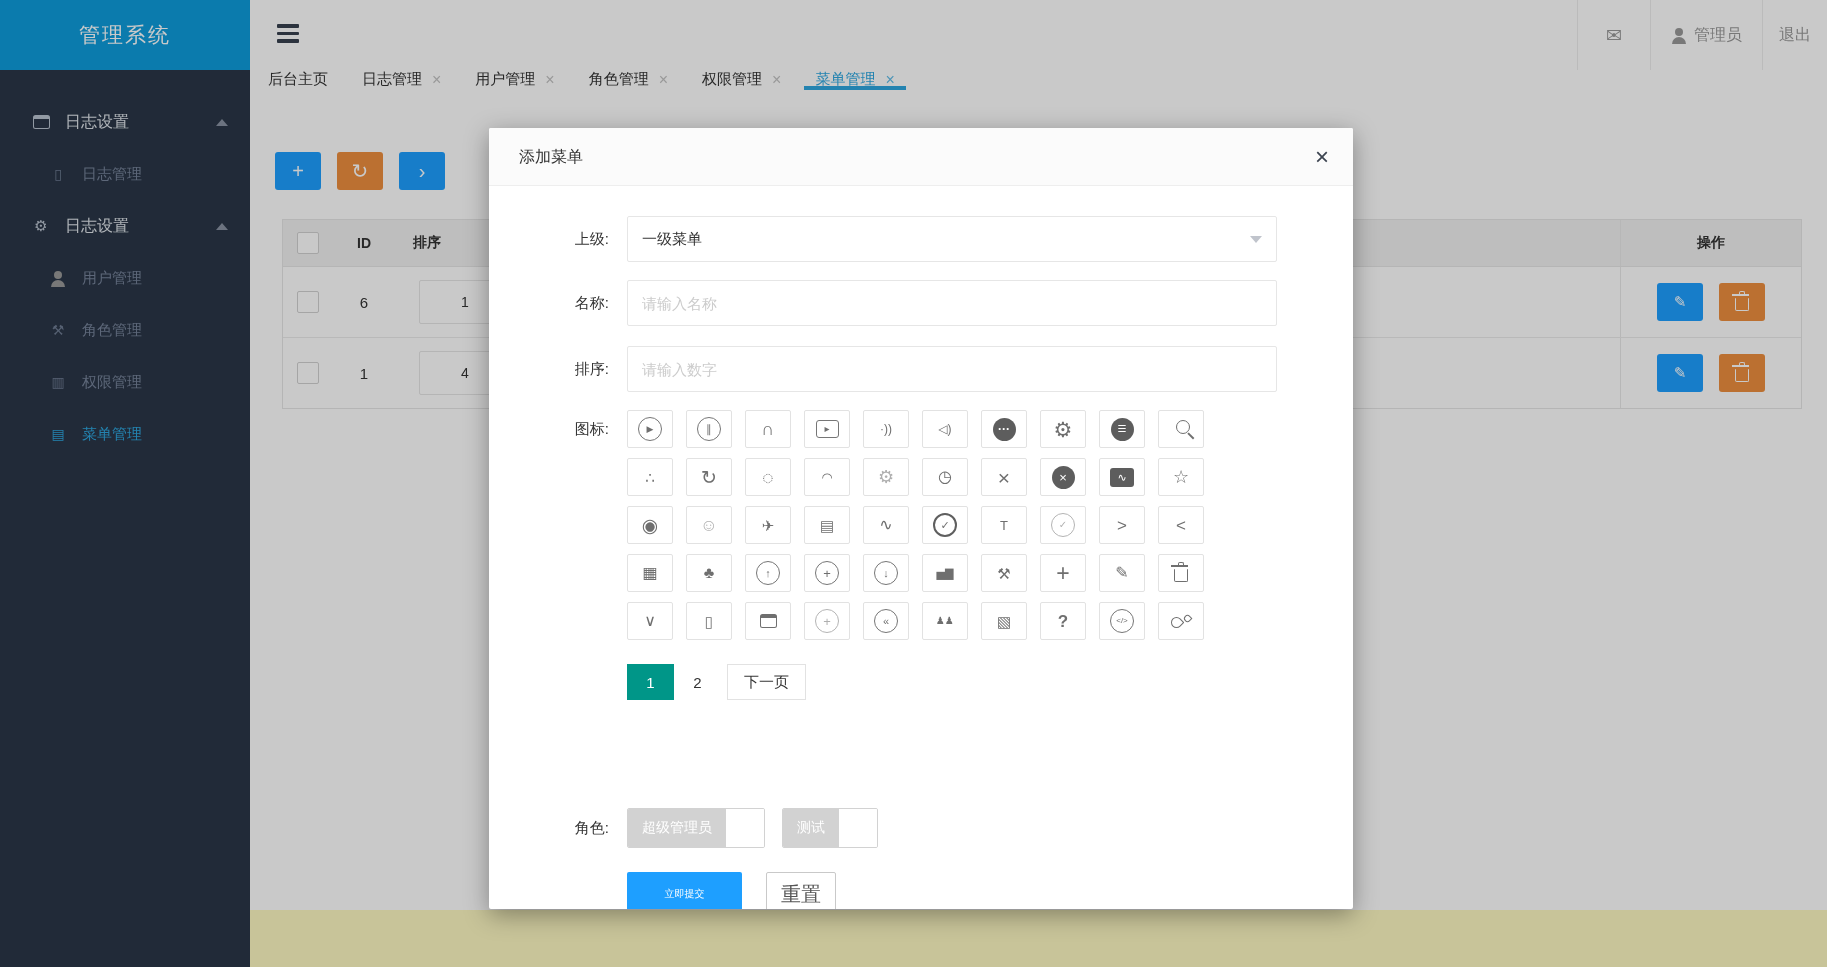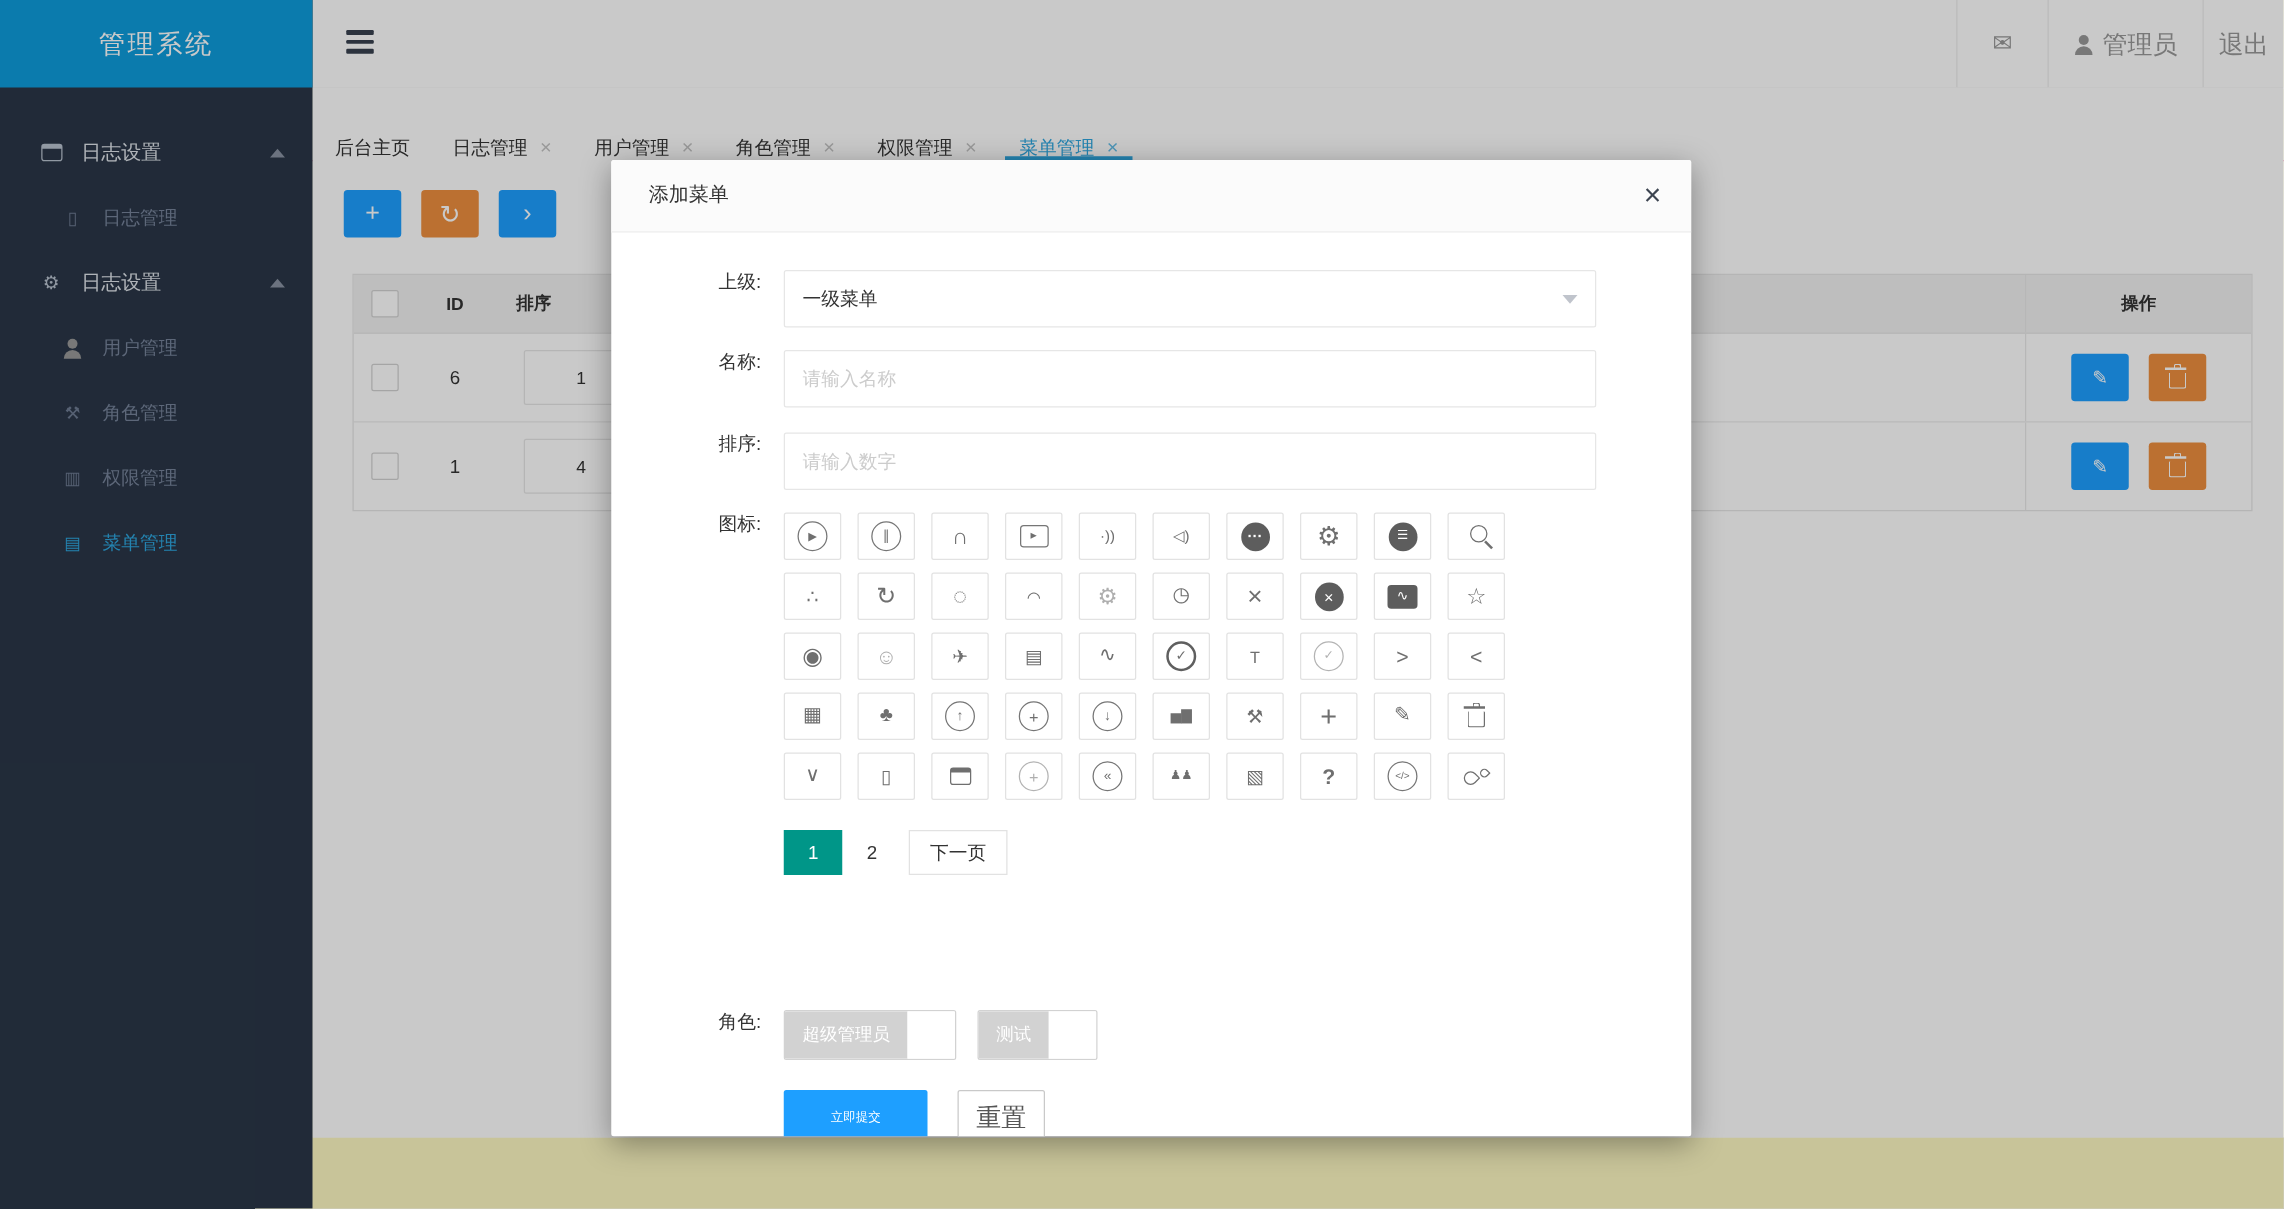--- a/index.html
+++ b/index.html
@@ -26,7 +26,7 @@
   .burger{position:absolute;left:27px;top:24px;cursor:pointer;}
   .burger i{display:block;width:22px;height:3.5px;background:#39414f;margin-bottom:4px;border-radius:1px;}
   .top-right{position:absolute;right:0;top:0;height:70px;display:flex;}
-  .top-item{height:70px;display:flex;align-items:center;justify-content:center;border-left:1px solid #ededed;color:#999;font-size:20px;cursor:pointer;gap:7px;}
+  .top-item{height:70px;display:flex;align-items:center;justify-content:center;border-left:1px solid #ededed;color:#999;font-size:16px;cursor:pointer;gap:7px;}
   .top-item.mail{width:72px;font-size:19px;}
   .top-item.user{padding:0 20px;}
   .top-item.logout{width:64px;}

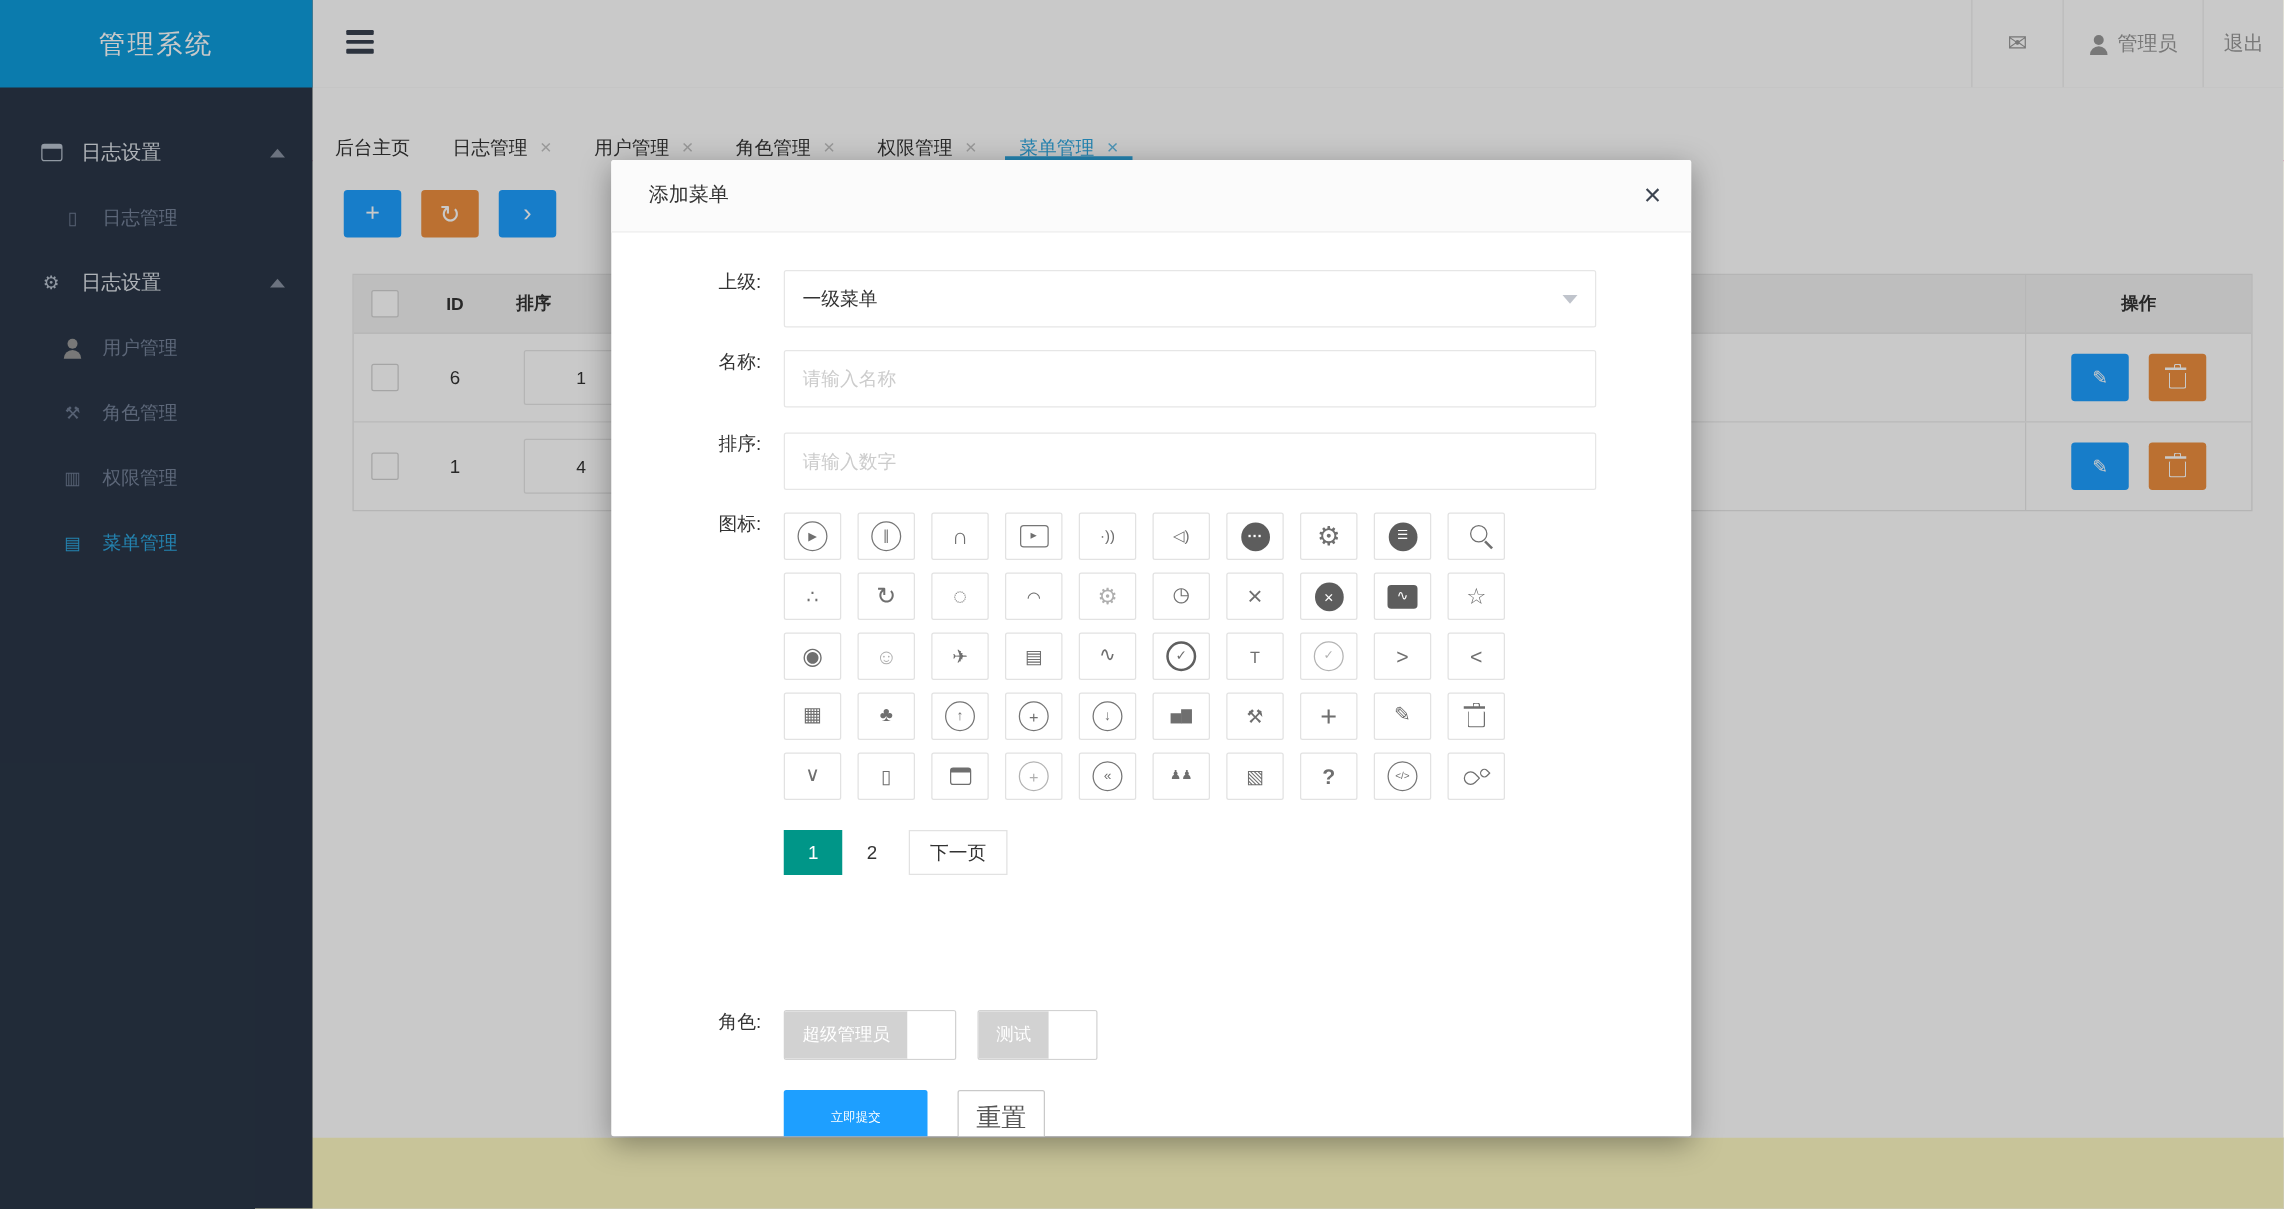--- a/index.html
+++ b/index.html
@@ -35,7 +35,7 @@
   .ic-user::after{content:"";position:absolute;left:1px;top:10px;width:14px;height:7px;border-radius:7px 7px 0 0;background:currentColor;}
 
   
-  .tabbar{position:absolute;left:0;right:0;top:70px;height:58px;background:#fff;border-bottom:1px solid #be185d;display:flex;align-items:flex-end;padding-left:1px;}
+  .tabbar{position:absolute;left:0;right:0;top:70px;height:58px;background:#fff;border-bottom:1px solid #be185d;display:flex;align-items:flex-start;padding-left:1px;}
   .tab{display:flex;align-items:center;padding:0 17px;font-size:15px;color:#333;position:relative;cursor:pointer;white-space:nowrap;}
   .tab-close{color:#c2c2c2;font-size:16px;margin-left:10px;}
   .tab.active{color:var(--cyan,#2EA7E0);}

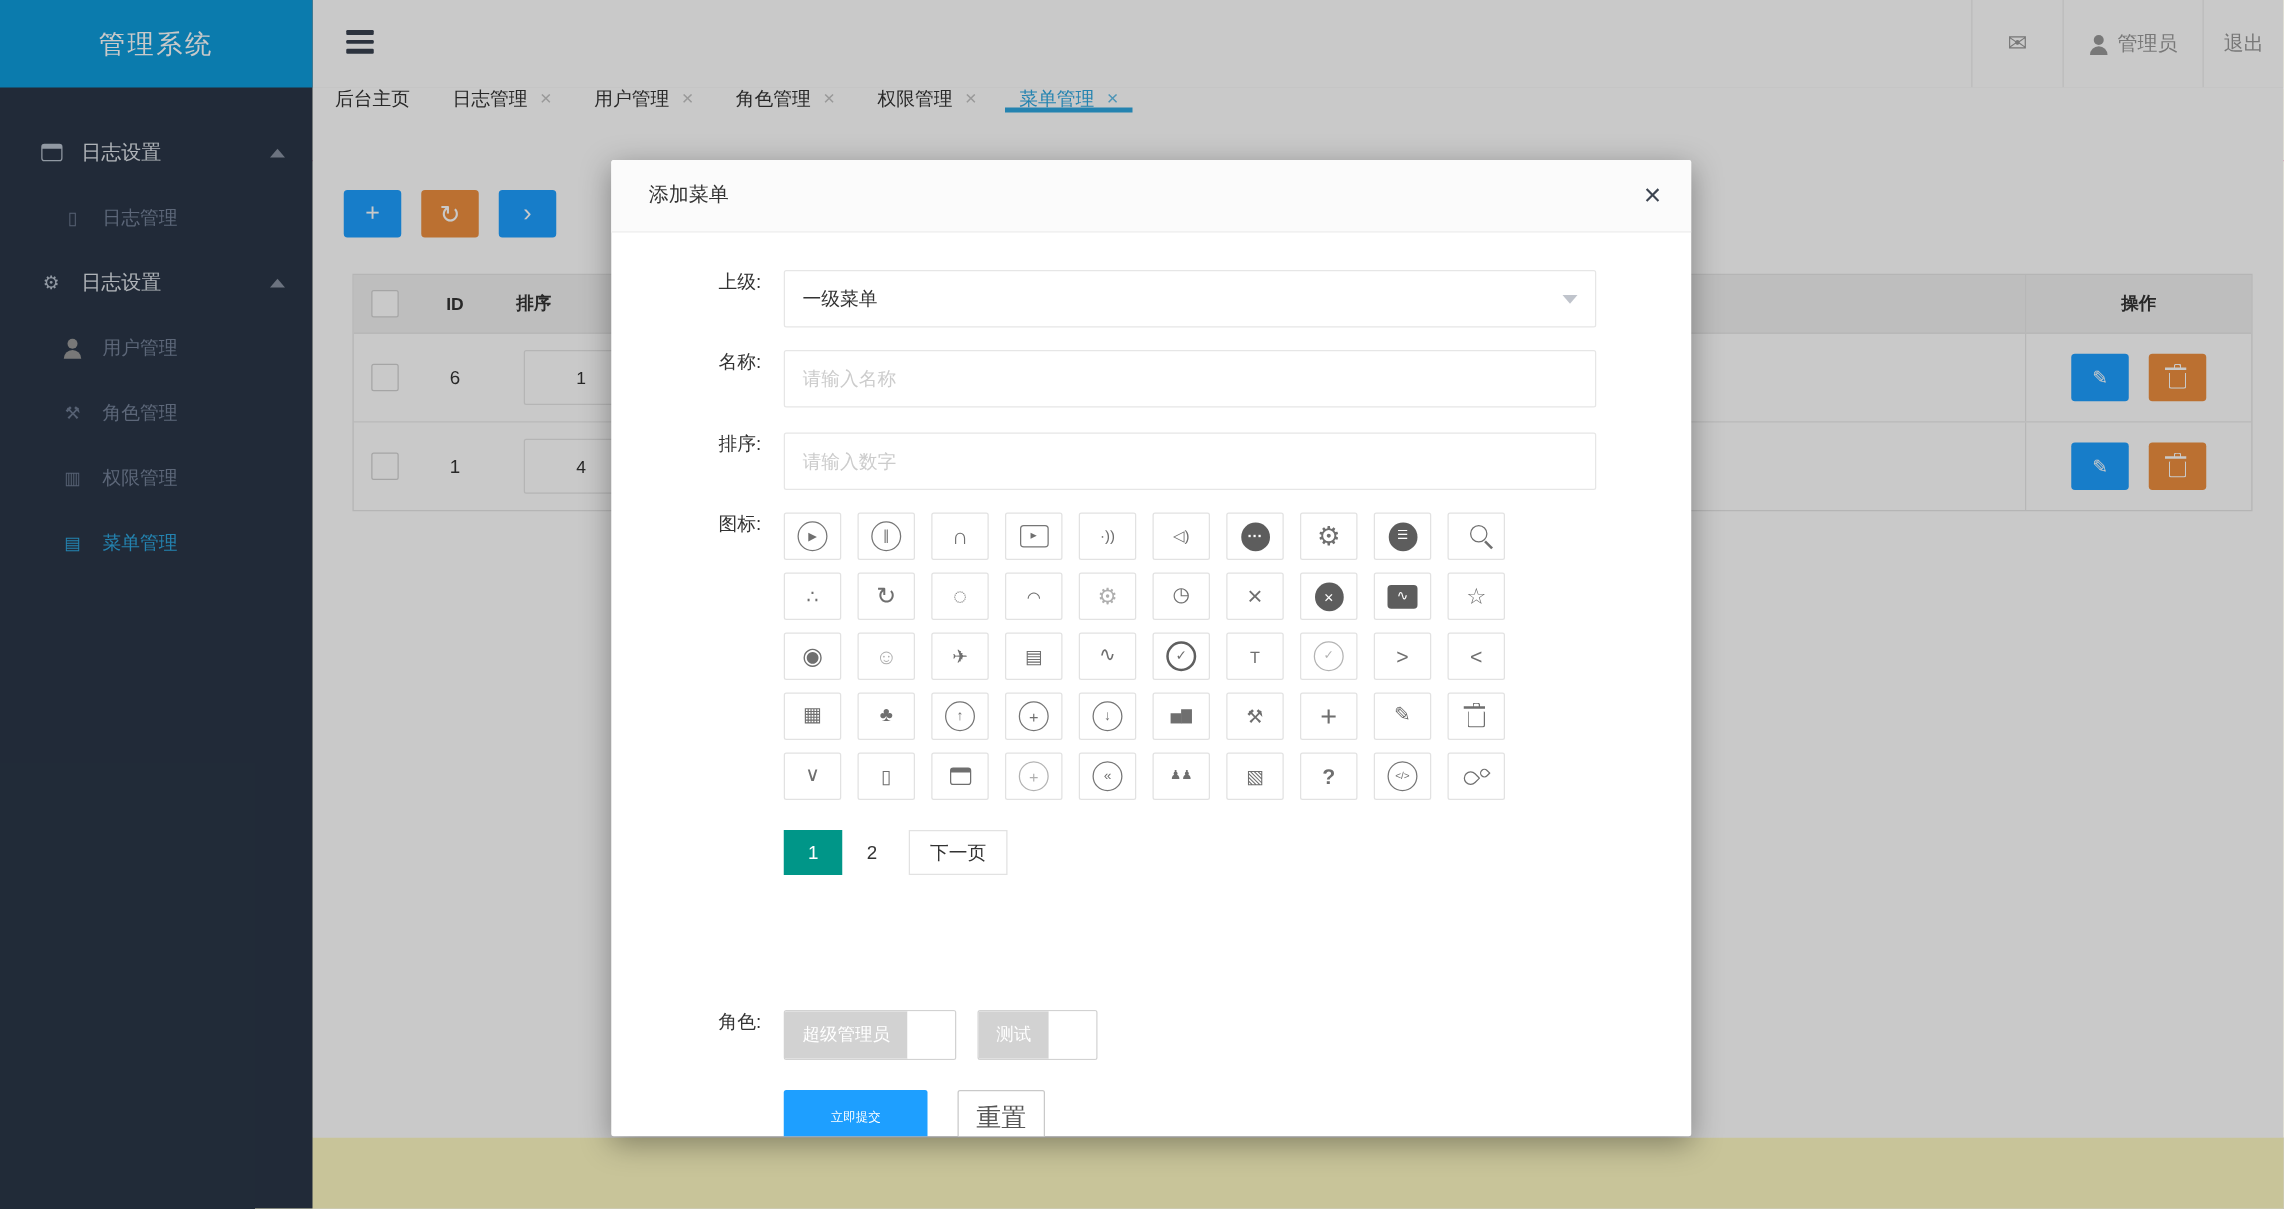--- a/index.html
+++ b/index.html
@@ -74,7 +74,7 @@
   .modal{position:absolute;left:489px;top:128px;width:864px;height:781px;background:#fff;z-index:50;border-radius:2px;box-shadow:0 6px 24px rgba(0,0,0,.35);overflow:hidden;}
   .modal-header{height:57px;background:#fbfbfb;border-bottom:1px solid #eee;line-height:57px;padding-left:30px;font-size:16px;color:#333;}
   .modal-close{position:absolute;right:24px;top:0;line-height:57px;font-size:24px;color:#3c4450;cursor:pointer;}
-  .mrow{position:absolute;left:20px;display:flex;align-items:flex-start;height:46px;}
+  .mrow{position:absolute;left:20px;display:flex;align-items:center;height:46px;}
   .flabel{width:100px;text-align:right;margin-right:18px;font-size:15px;color:#333;}
   .r-parent{top:88px;} .r-name{top:152px;} .r-sort{top:218px;}
   .r-iconlabel{top:282px;height:38px;}

